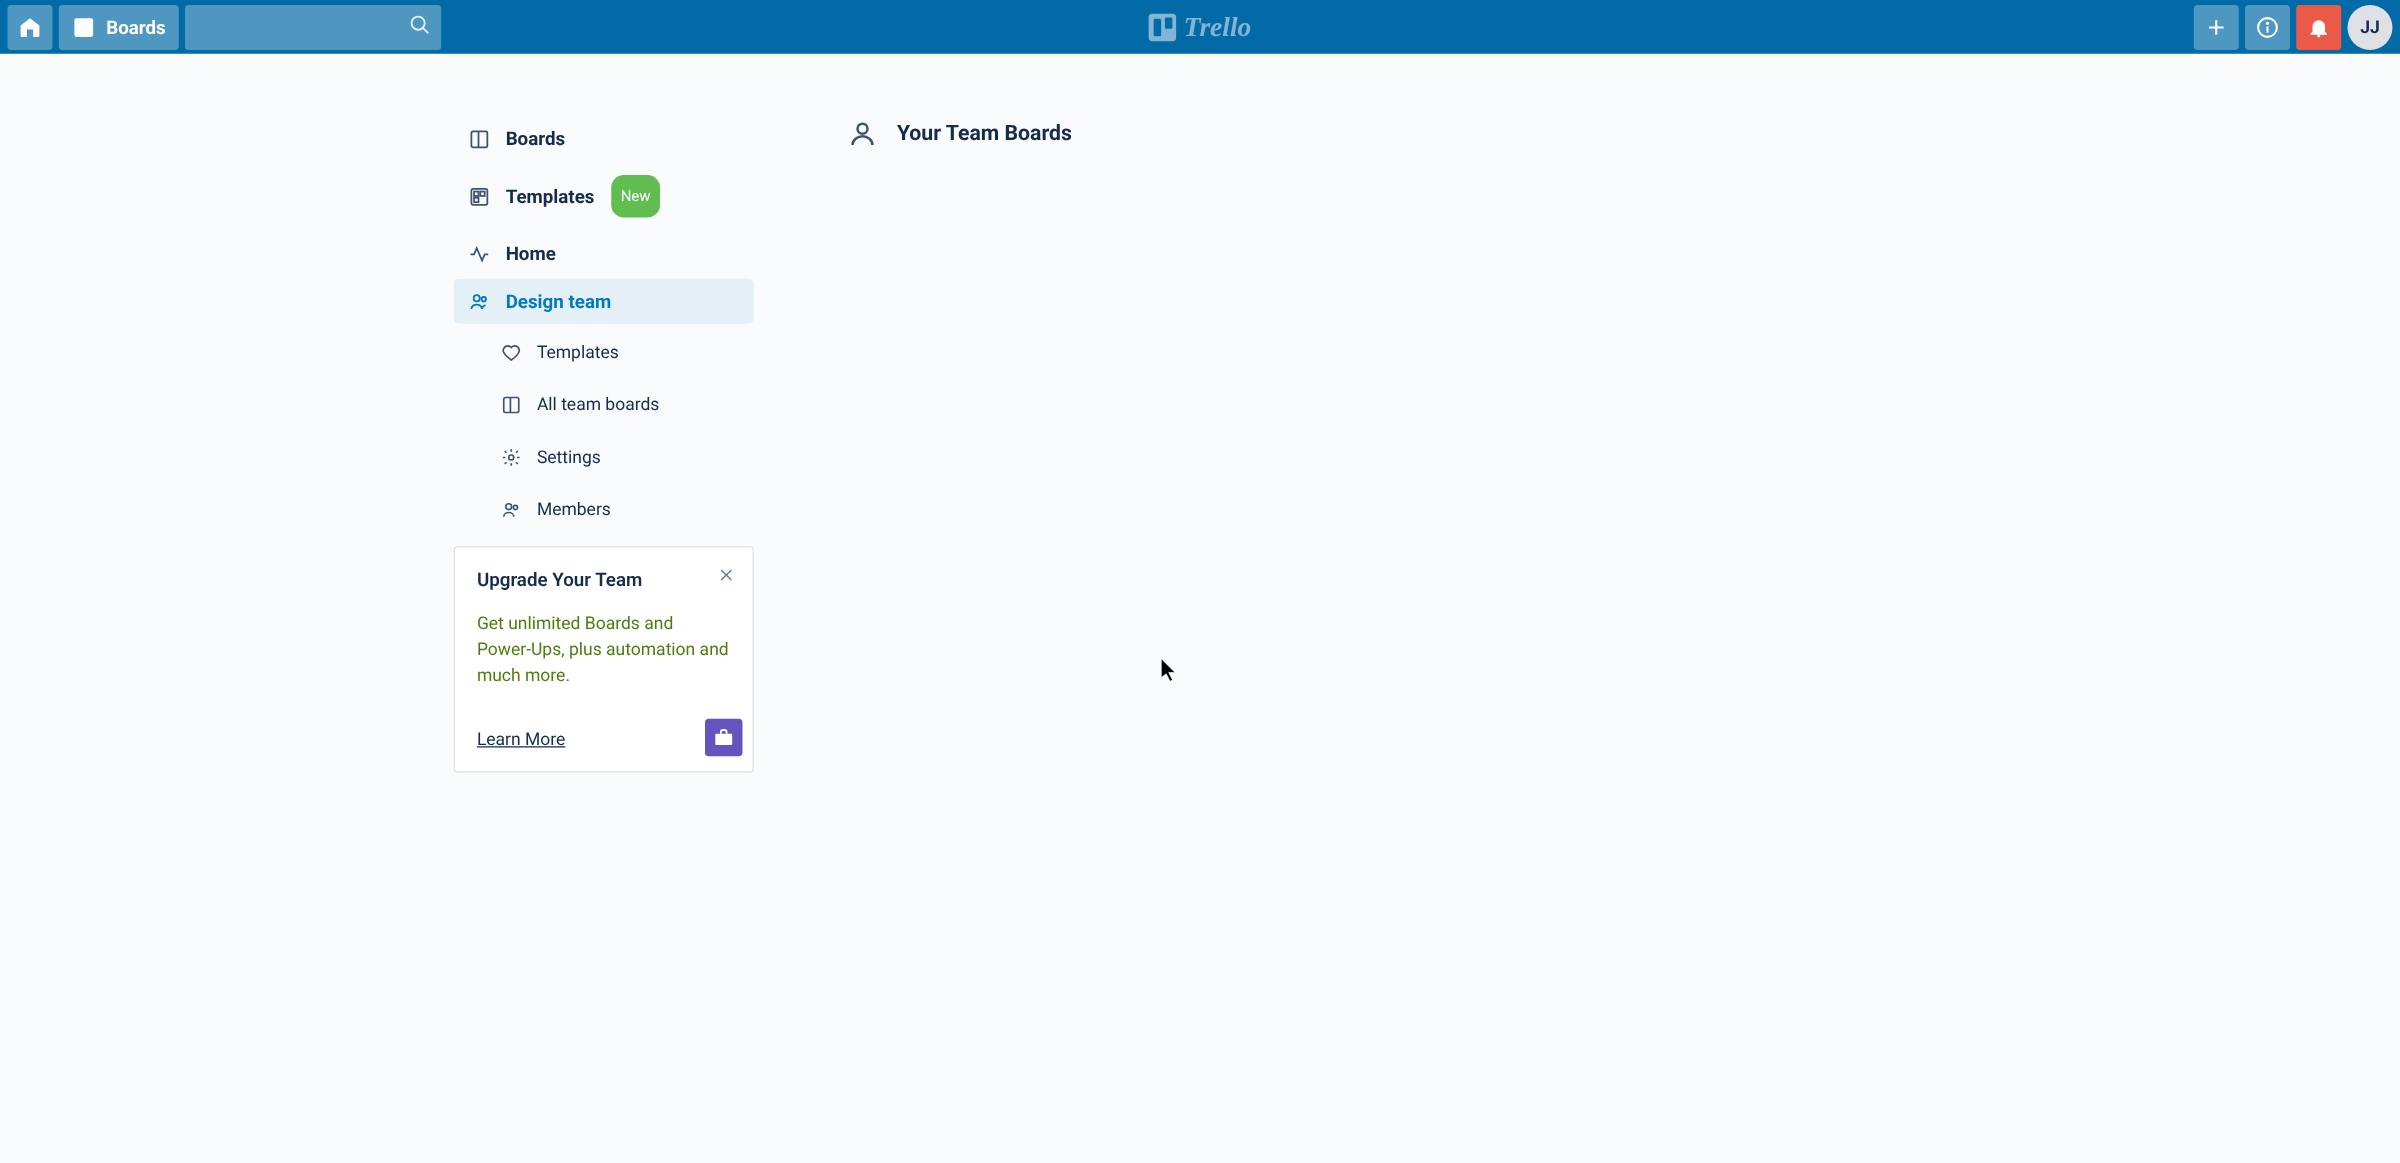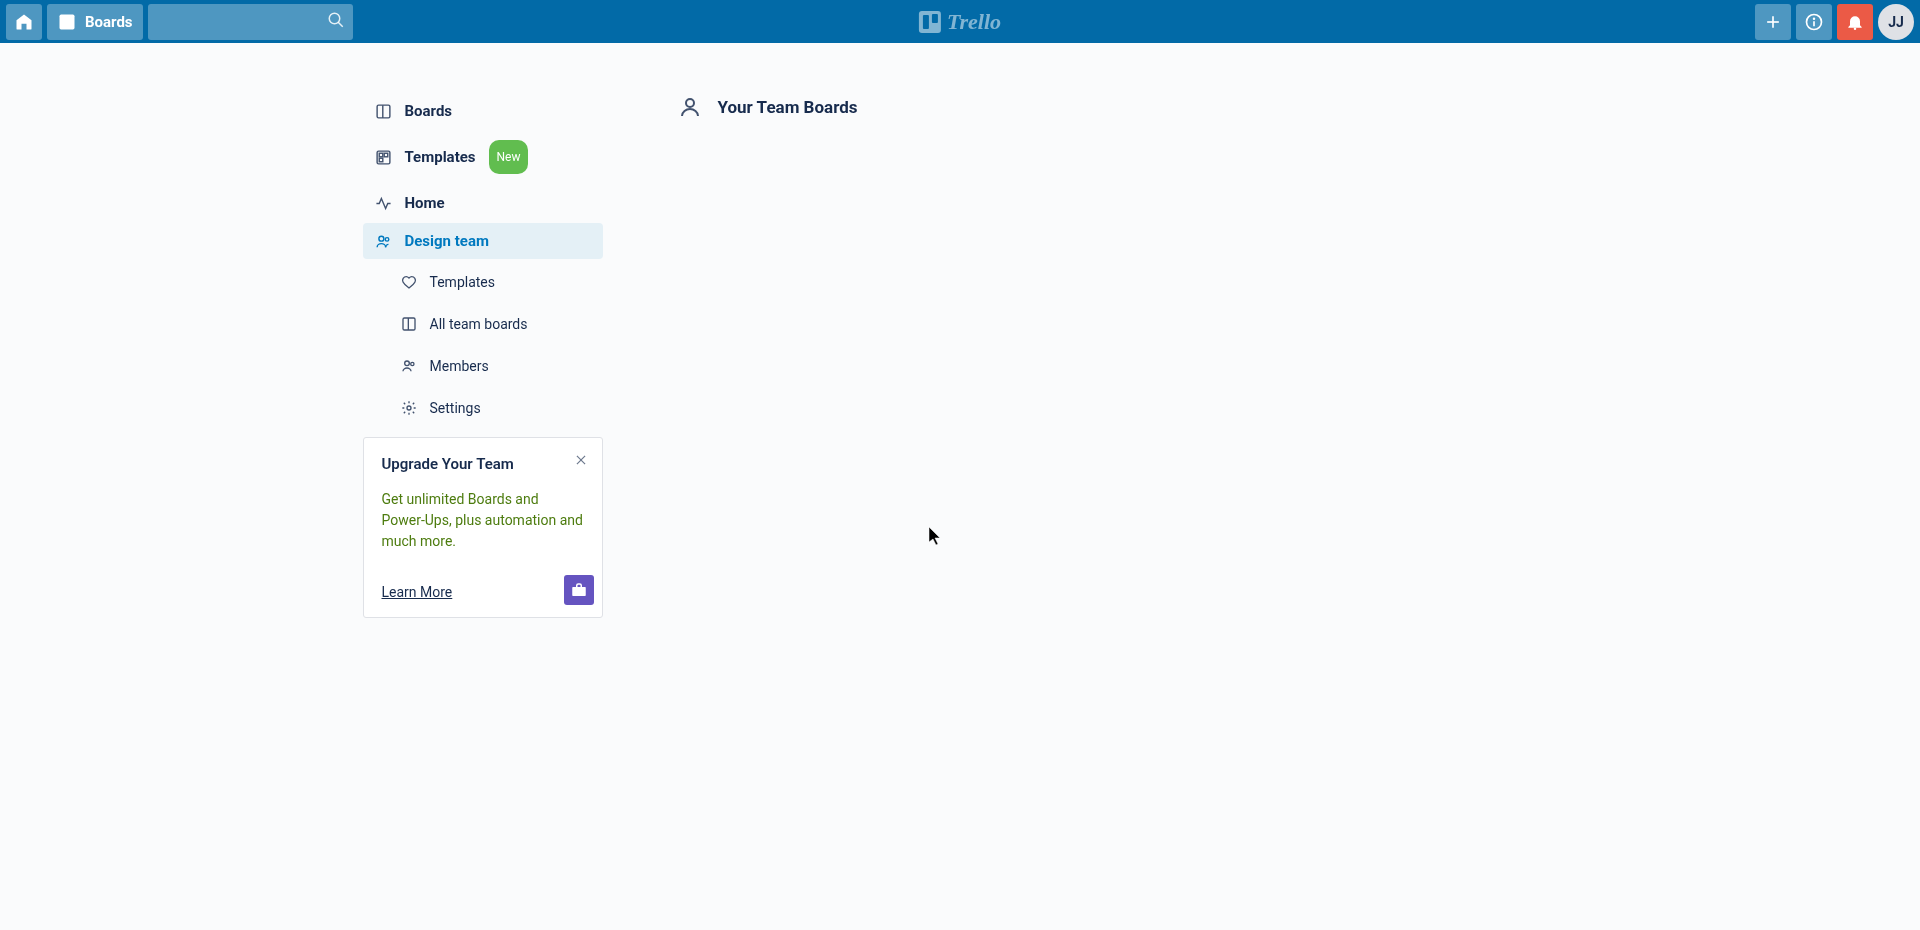--- a/index.html
+++ b/index.html
@@ -422,18 +422,18 @@
     </div>
     <div class="sub-item">
       <svg viewBox="0 0 24 24">
+          <circle cx="12" cy="12" r="3"></circle>
+          <path d="M12 2v3M12 19v3M4.2 4.2l2.1 2.1M17.7 17.7l2.1 2.1M2 12h3M19 12h3M4.2 19.8l2.1-2.1M17.7 6.3l2.1-2.1"></path>
+        </svg>
+      <span>Settings</span>
+    </div>
+    <div class="sub-item">
+      <svg viewBox="0 0 24 24">
           <circle cx="9" cy="8" r="3.5"></circle>
           <circle cx="17" cy="9" r="2.5"></circle>
           <path d="M3 20c0-3 3-5 6-5s6 2 6 5"></path>
         </svg>
       <span>Members</span>
-    </div>
-    <div class="sub-item">
-      <svg viewBox="0 0 24 24">
-          <circle cx="12" cy="12" r="3"></circle>
-          <path d="M12 2v3M12 19v3M4.2 4.2l2.1 2.1M17.7 17.7l2.1 2.1M2 12h3M19 12h3M4.2 19.8l2.1-2.1M17.7 6.3l2.1-2.1"></path>
-        </svg>
-      <span>Settings</span>
     </div>
     <div class="upgrade-card">
       <span class="upgrade-close">

